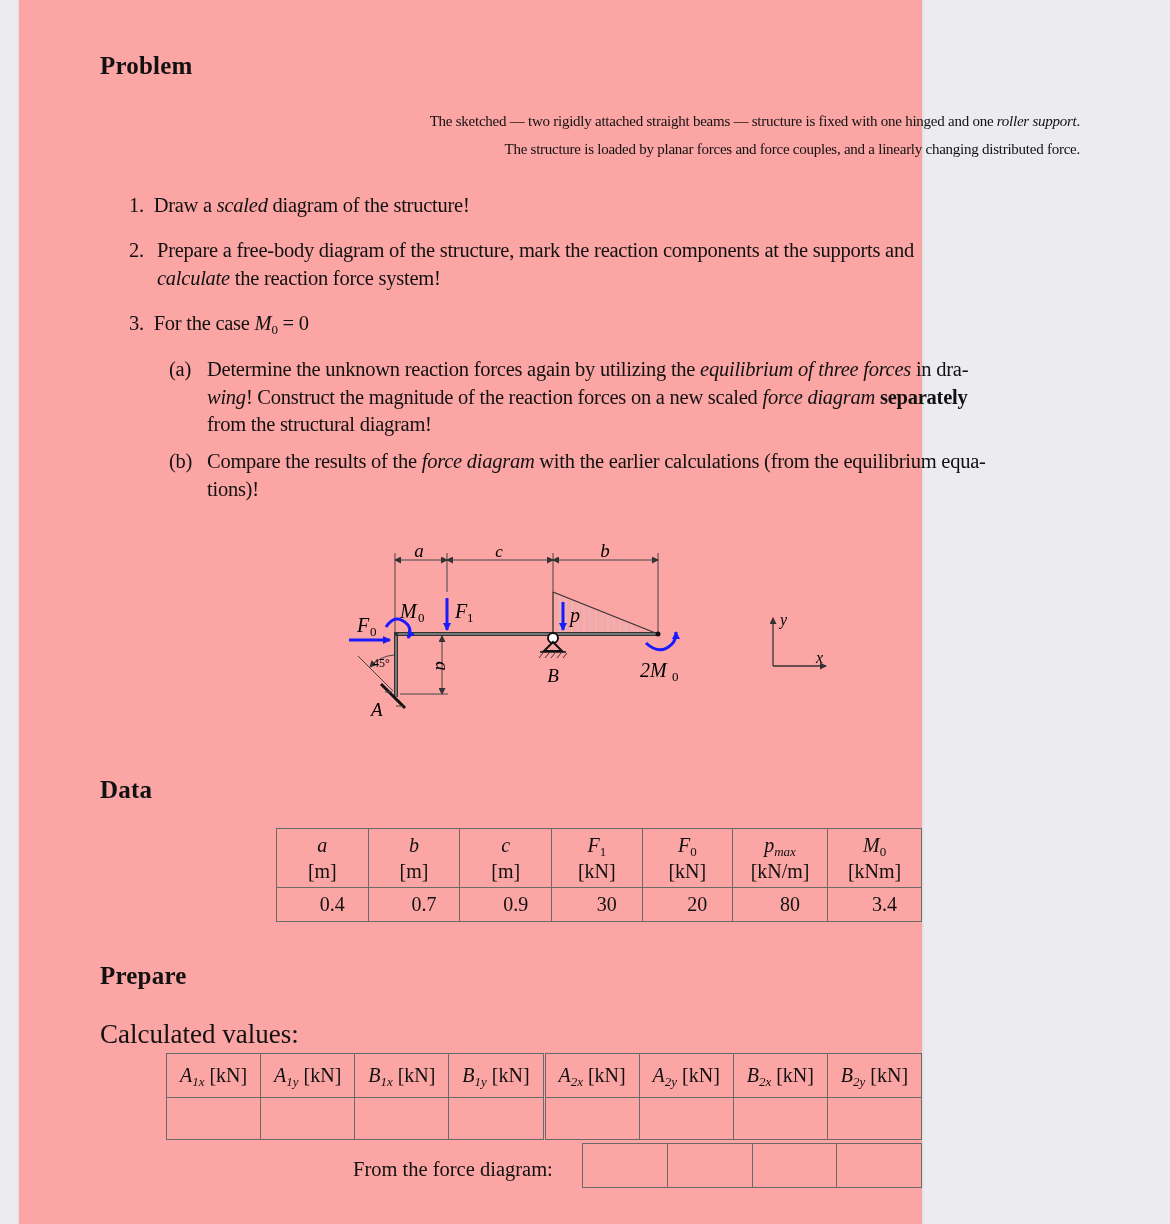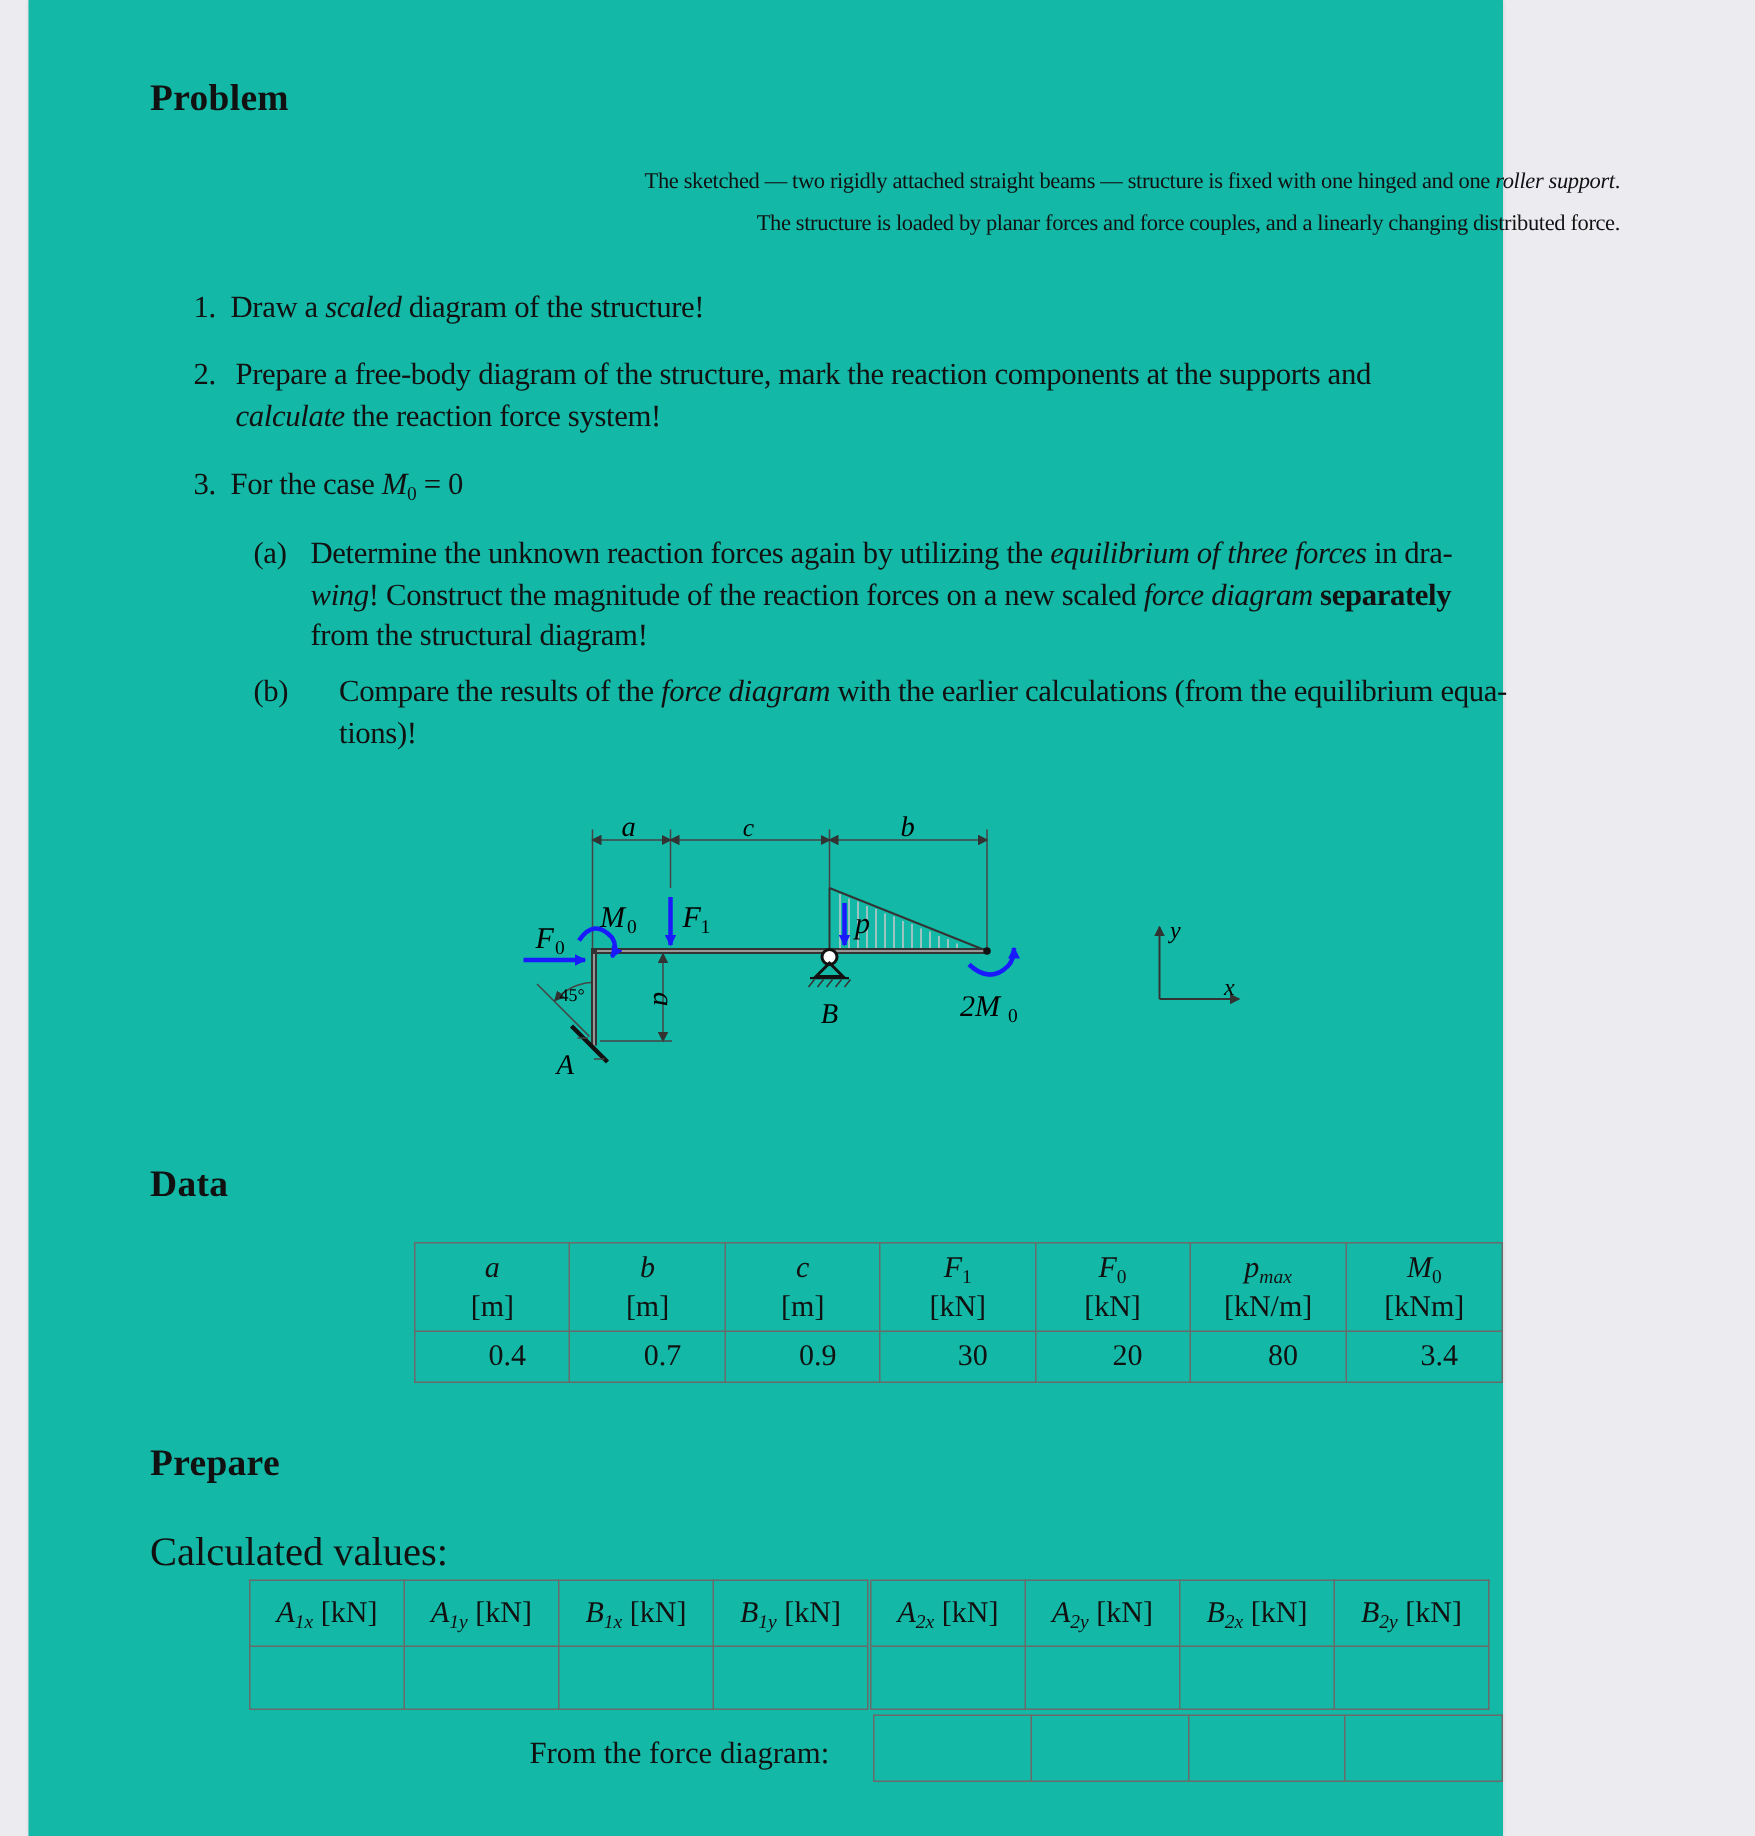--- a/index.html
+++ b/index.html
@@ -11,8 +11,8 @@
     position: relative;
   }
   .page {
-    position: absolute; left: 19px; top: 0; width: 983px; height: 1224px;
-    background: #14b8a6;
+    position: absolute; left: 19px; top: 0; width: 903px; height: 1224px;
+    background: #fca5a5;
     box-shadow: 0 0 3px rgba(0,0,0,0.12);
   }
   .abs { position: absolute; }

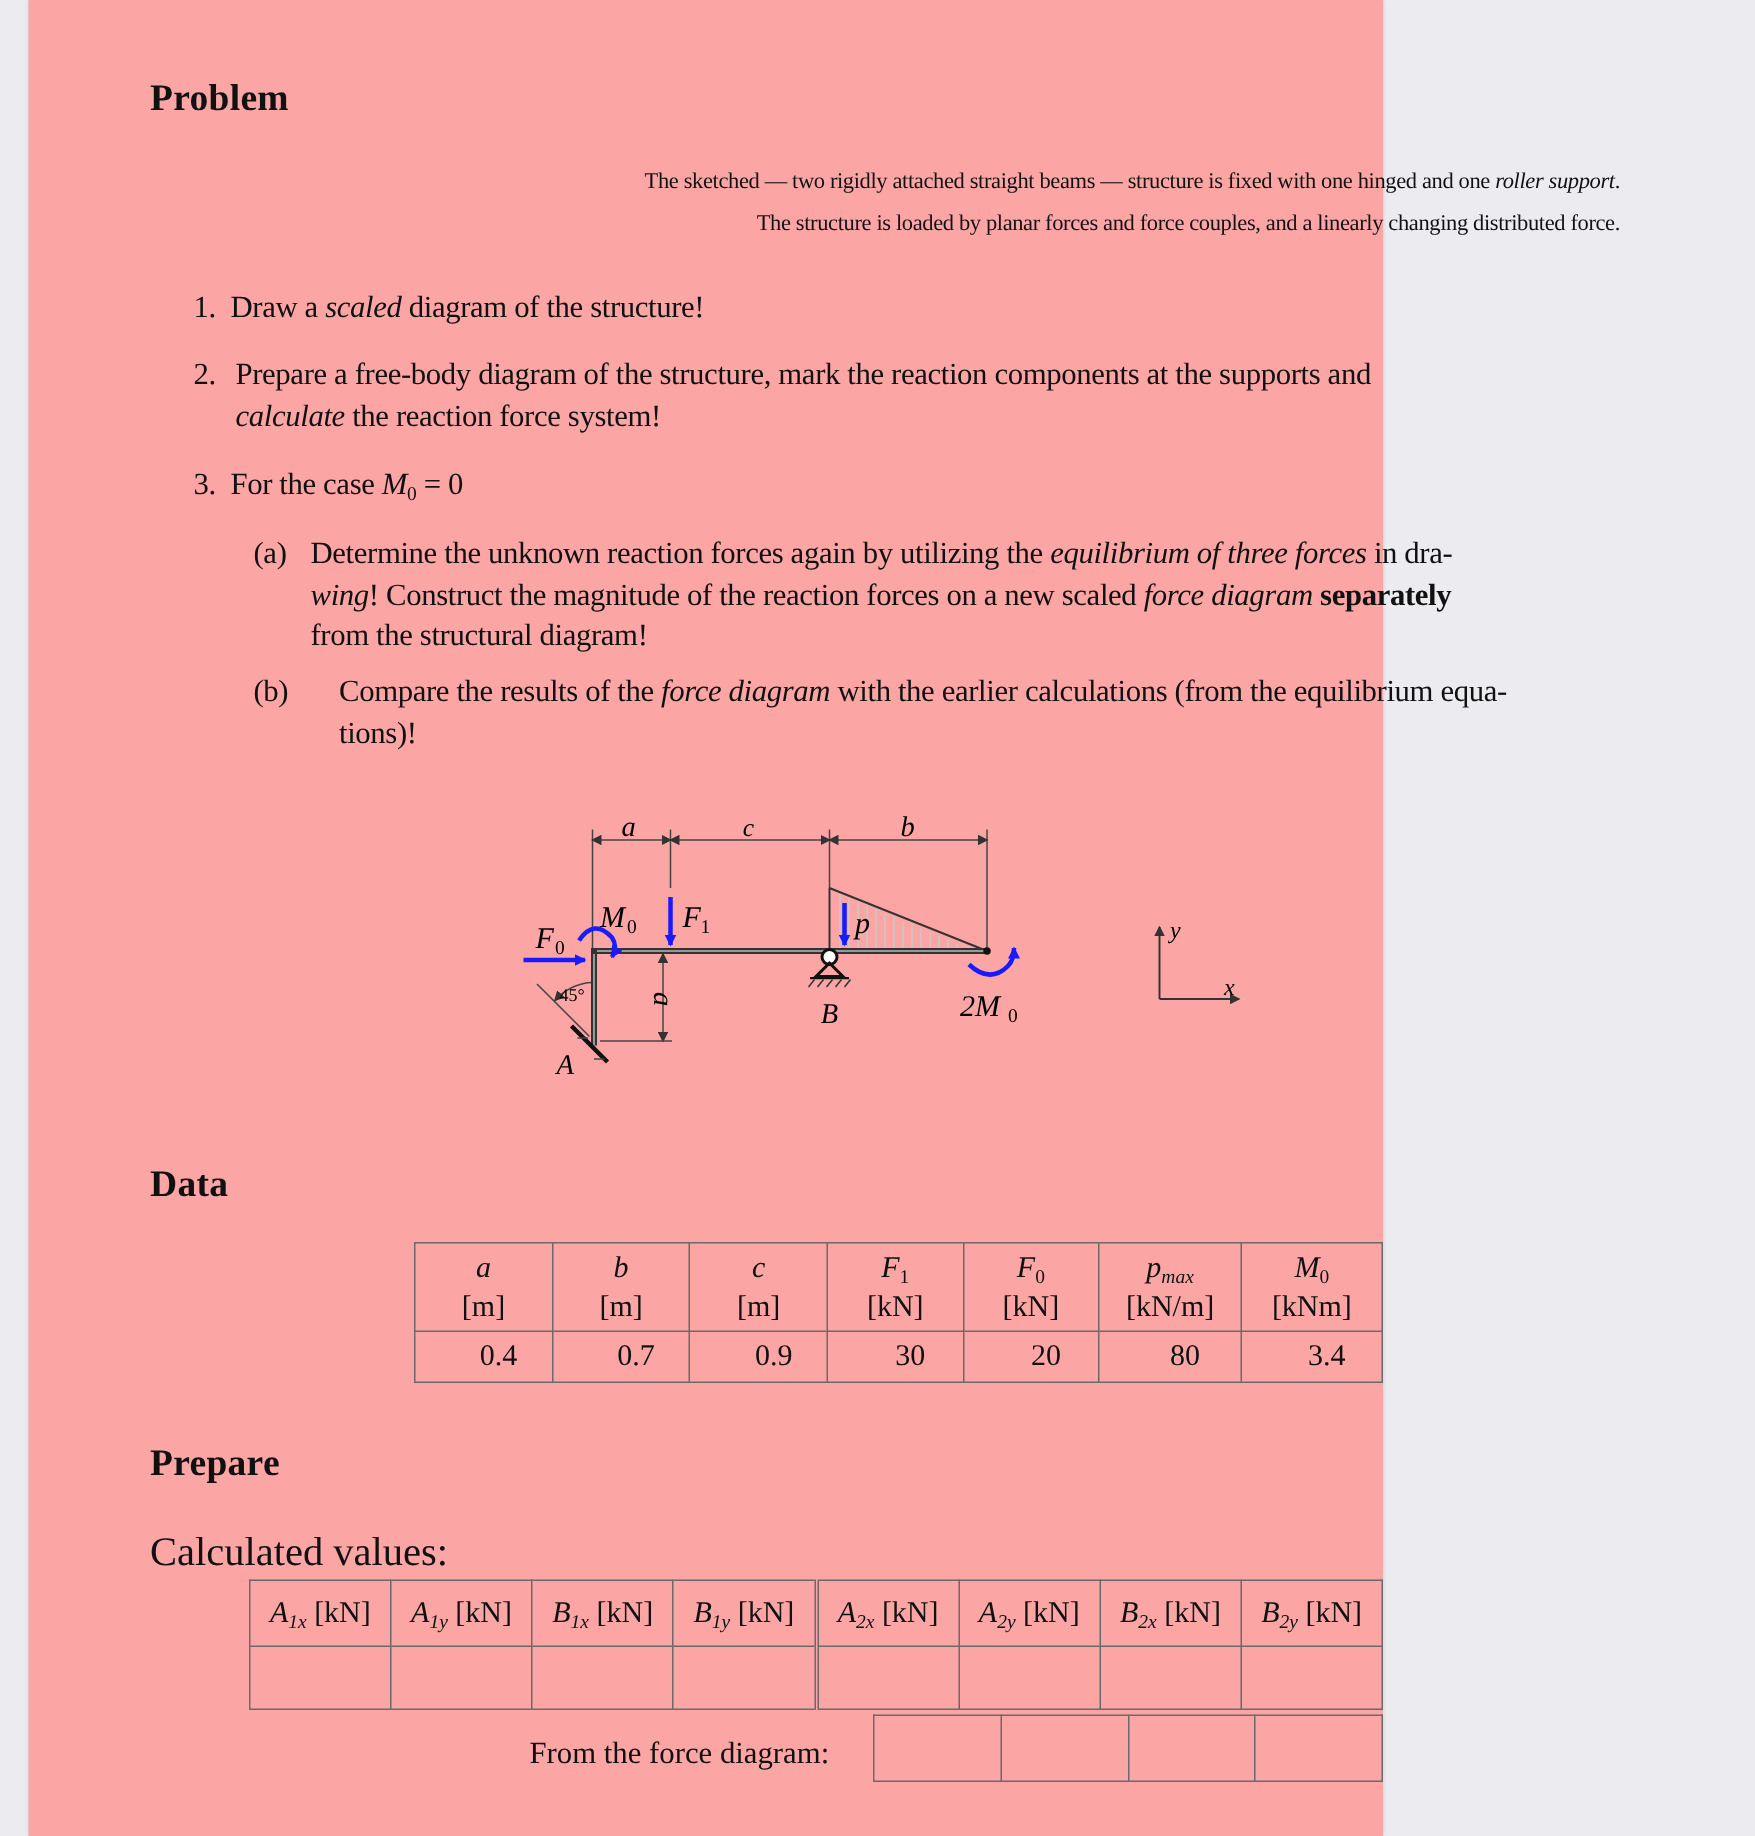--- a/index.html
+++ b/index.html
@@ -82,7 +82,7 @@
 
   <div class="abs item" style="left:150px; top:448px; width:900px;">
     <span class="num" style="left:0;">(b)</span>
-    <div style="margin-left:57px;">
+    <div style="margin-left:38px;">
       <div><span>Compare the results of the </span><i>force diagram</i><span> with the earlier calculations (from the equilibrium equa-</span></div>
       <div>tions)!</div>
     </div>

